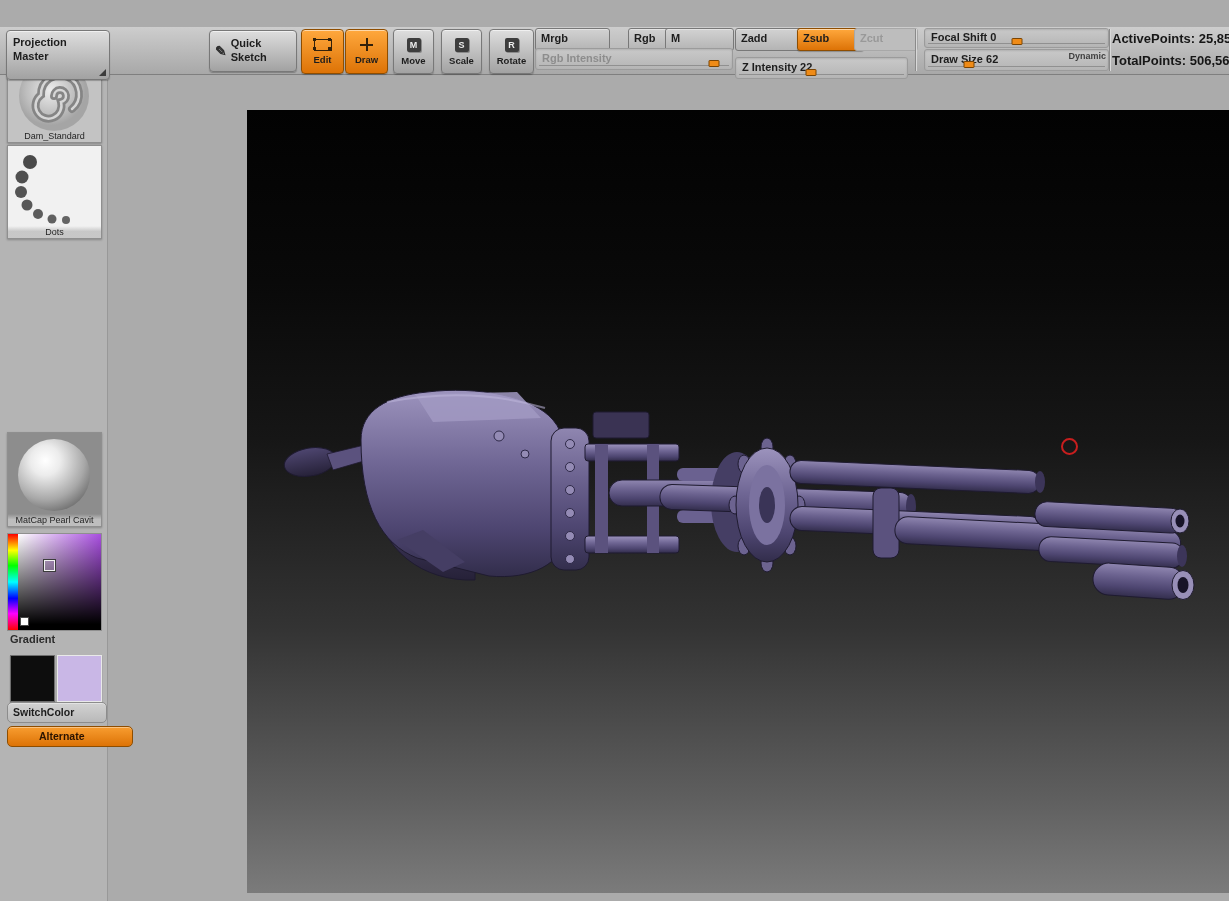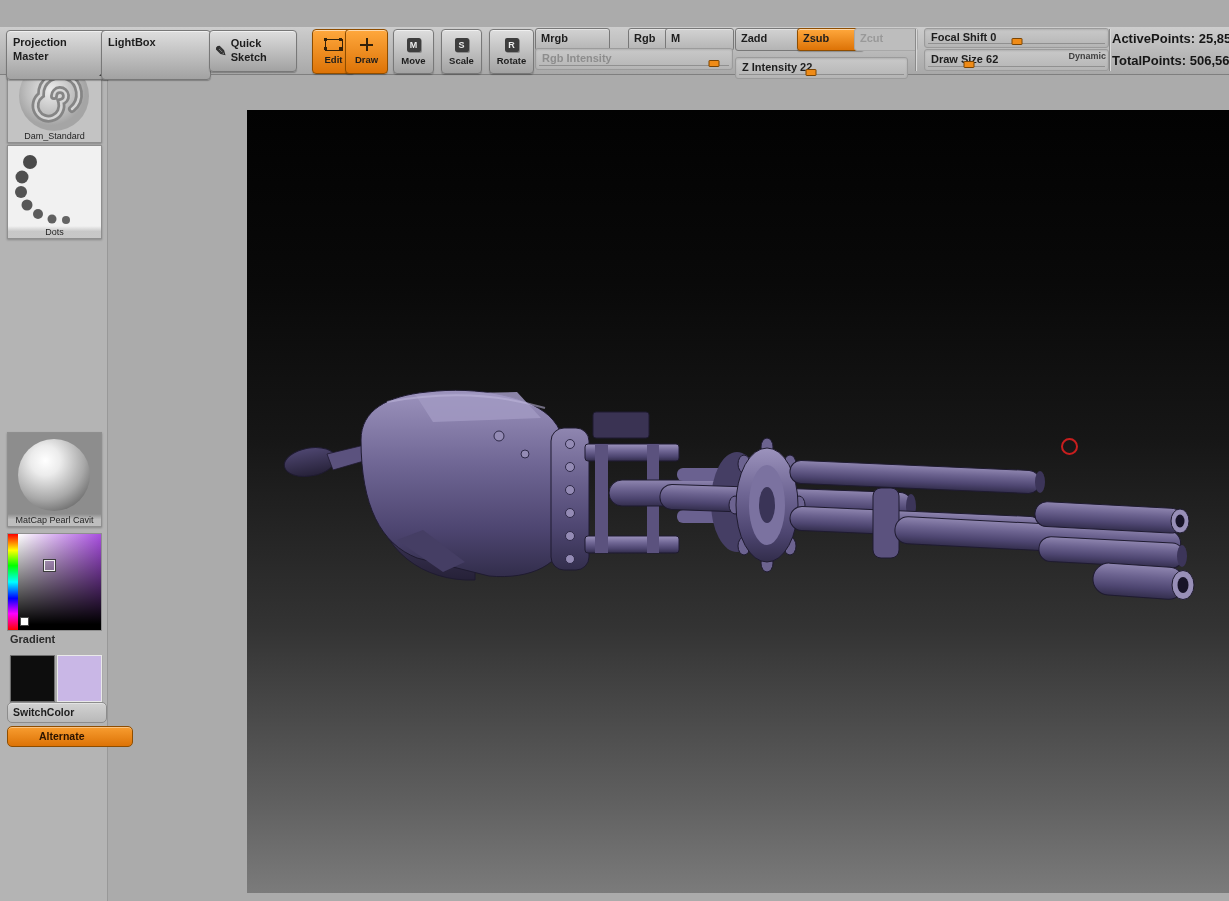--- a/index.html
+++ b/index.html
@@ -89,9 +89,6 @@
     <span class="fold"></span>
   </div>
 
-  <div class="btn textleft" style="left:101px;top:3px;width:96px;height:40px;">
-    <span>LightBox</span>
-  </div>
 
   <div class="btn" style="left:209px;top:3px;width:76px;height:40px;display:flex;align-items:center;gap:4px;padding:0 5px;">
     <span class="pencil">✎</span>

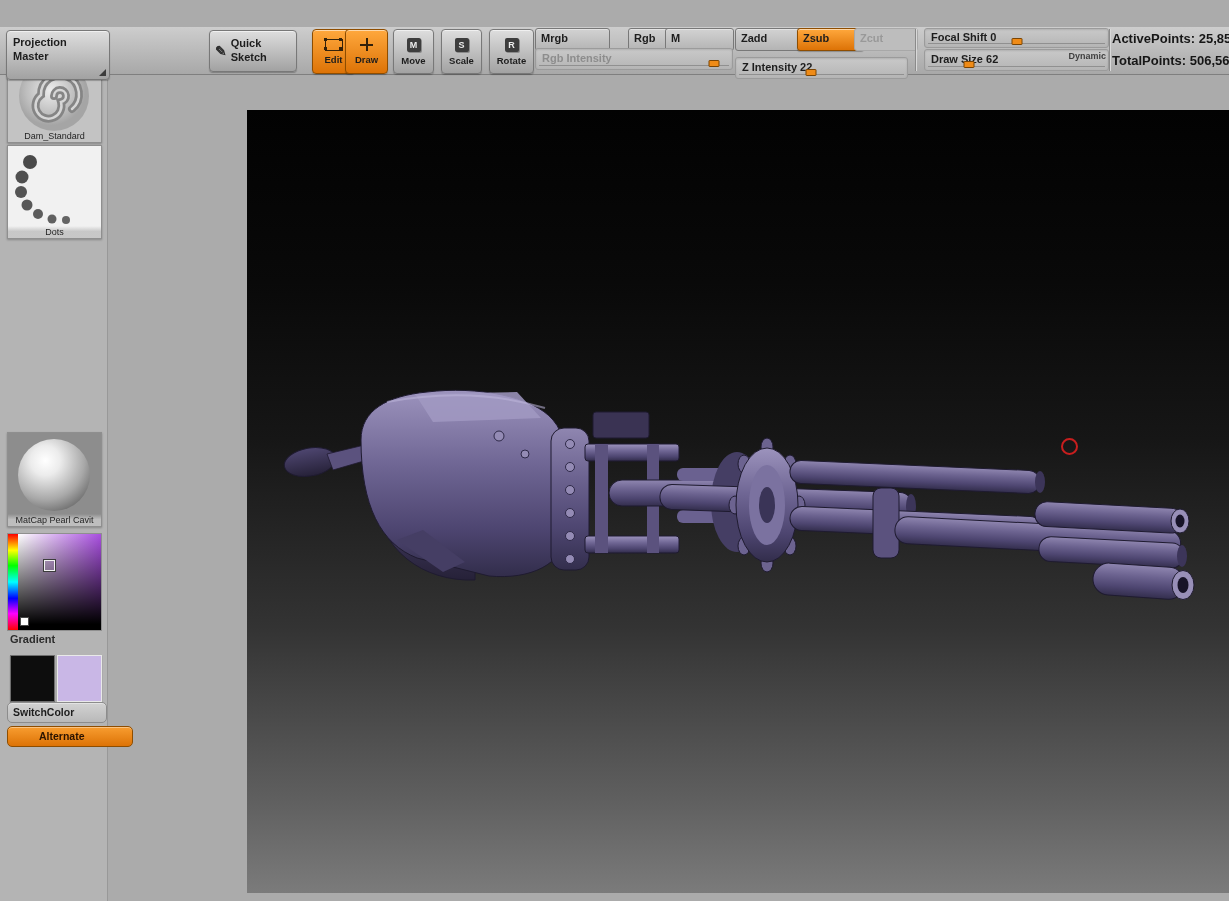--- a/index.html
+++ b/index.html
@@ -95,7 +95,7 @@
     <span style="line-height:1.25;">Quick Sketch</span>
   </div>
 
-  <div class="btn orange tool" style="left:312px;top:2px;width:41px;height:43px;">
+  <div class="btn orange tool" style="left:301px;top:2px;width:41px;height:43px;">
     <span class="icon-edit"></span>
     <span>Edit</span>
   </div>

